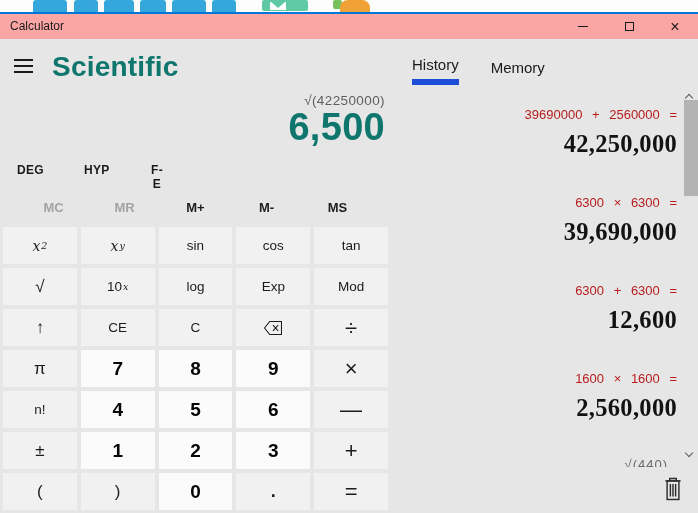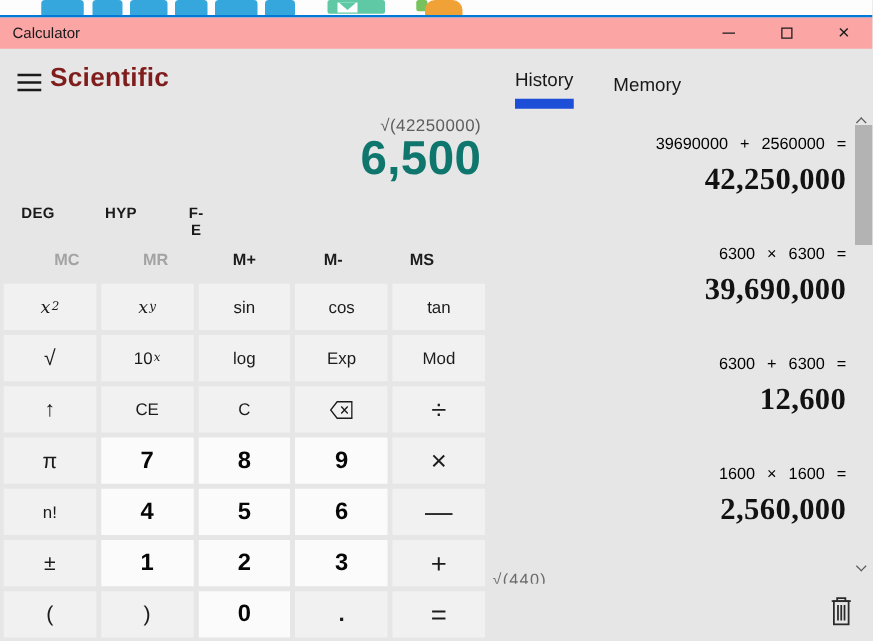--- a/index.html
+++ b/index.html
@@ -29,7 +29,7 @@
   
   .menu-btn { position:absolute; left:6px; top:53px; width:34px; height:26px; border:none; background:transparent; padding:5px 4px; }
   .menu-btn .bar { display:block; width:19px; height:2px; background:#1a1a1a; margin:0 auto 4px; }
-  .mode-title { position:absolute; left:40px; top:51px; font-size:21px; color:#7f1d1d; letter-spacing:0.2px; }
+  .mode-title { position:absolute; left:52px; top:51px; font-size:28px; color:#0f766e; letter-spacing:0.2px; }
 
   .tabs { position:absolute; left:412px; top:56px; display:flex; gap:32px; }
   .tab { font-size:15px; color:#191919; background:none; border:none; padding:0 0 6px 0; }

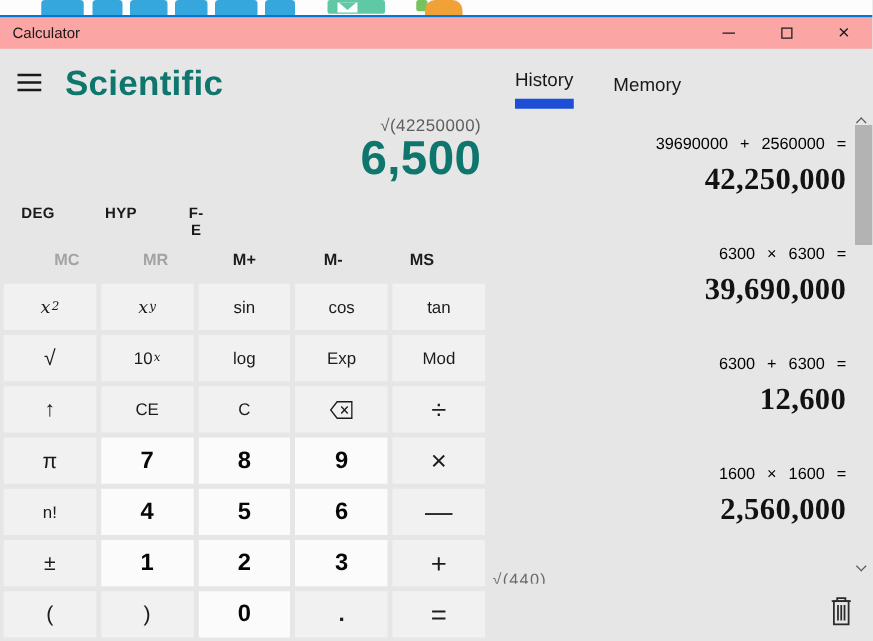--- a/index.html
+++ b/index.html
@@ -33,7 +33,7 @@
 
   .tabs { position:absolute; left:412px; top:56px; display:flex; gap:32px; }
   .tab { font-size:15px; color:#191919; background:none; border:none; padding:0 0 6px 0; }
-  .tab.active { border-bottom:8px solid #1d4ed8; }
+  .tab.active { border-bottom:6px solid #1d4ed8; }
 
   
   .display { position:absolute; left:0; top:92px; width:385px; text-align:right; }

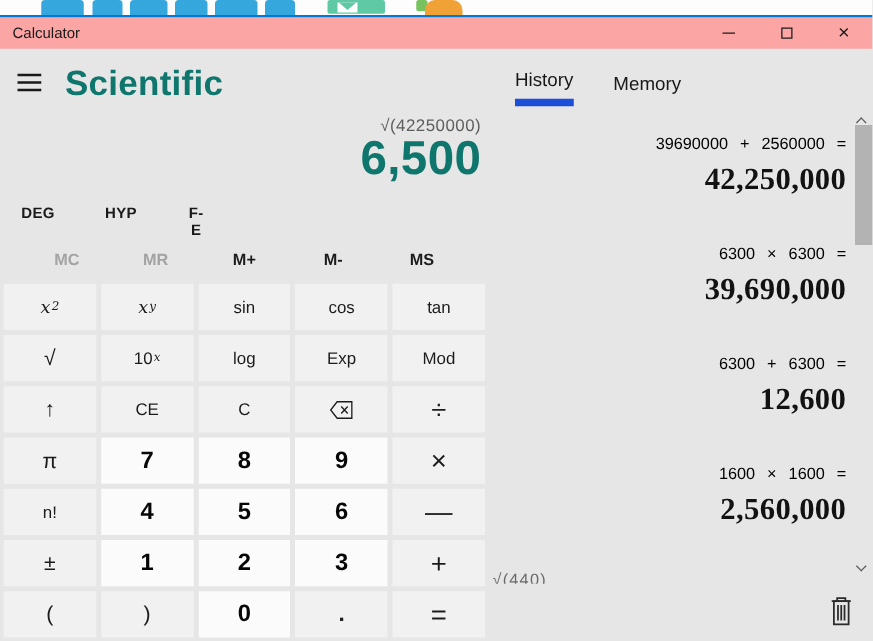--- a/index.html
+++ b/index.html
@@ -64,7 +64,7 @@
   
   .history-panel { position:absolute; left:394px; top:90px; width:304px; height:423px; }
   .entry { position:absolute; left:0; width:283px; text-align:right; }
-  .entry .h-expr { font-size:13px; color:#000000; word-spacing:6px; line-height:15px; }
+  .entry .h-expr { font-size:13px; color:#b91c1c; word-spacing:6px; line-height:15px; }
   .entry .h-result { font-size:24.5px; font-weight:600; color:#121212; line-height:30px; margin-top:7px; letter-spacing:0.3px;font-family:Liberation Serif, serif; }
   .partial-entry { position:absolute; top:365px; left:0; width:274px; height:12px; overflow:hidden; text-align:left; }
   .partial-entry span { display:inline-block; font-size:13px; color:#6a6a6a; margin-top:-7px; letter-spacing:1px; }

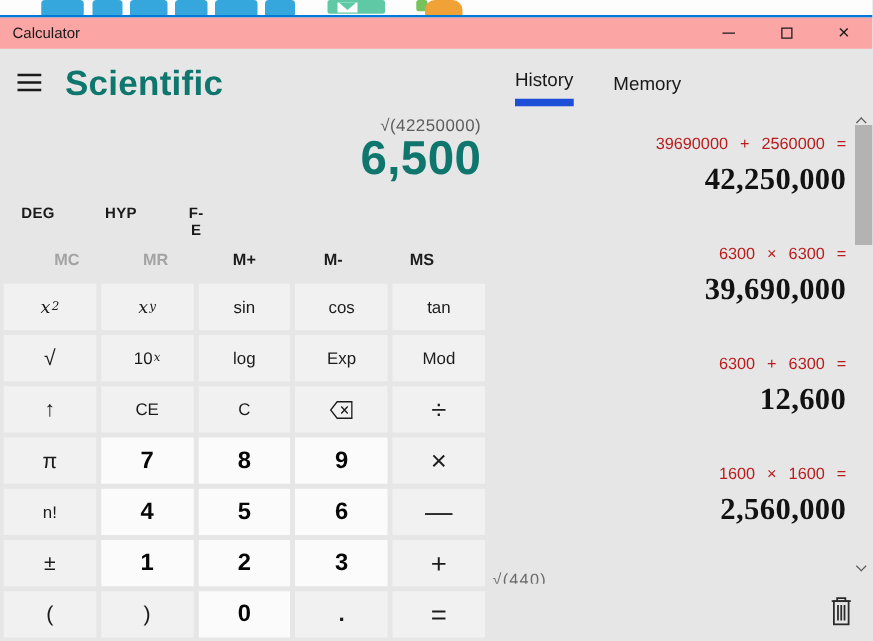--- a/index.html
+++ b/index.html
@@ -66,7 +66,7 @@
   .entry { position:absolute; left:0; width:283px; text-align:right; }
   .entry .h-expr { font-size:13px; color:#b91c1c; word-spacing:6px; line-height:15px; }
   .entry .h-result { font-size:24.5px; font-weight:600; color:#121212; line-height:30px; margin-top:7px; letter-spacing:0.3px;font-family:Liberation Serif, serif; }
-  .partial-entry { position:absolute; top:365px; left:0; width:274px; height:12px; overflow:hidden; text-align:left; }
+  .partial-entry { position:absolute; top:365px; left:0; width:274px; height:12px; overflow:hidden; text-align:right; }
   .partial-entry span { display:inline-block; font-size:13px; color:#6a6a6a; margin-top:-7px; letter-spacing:1px; }
 
   

